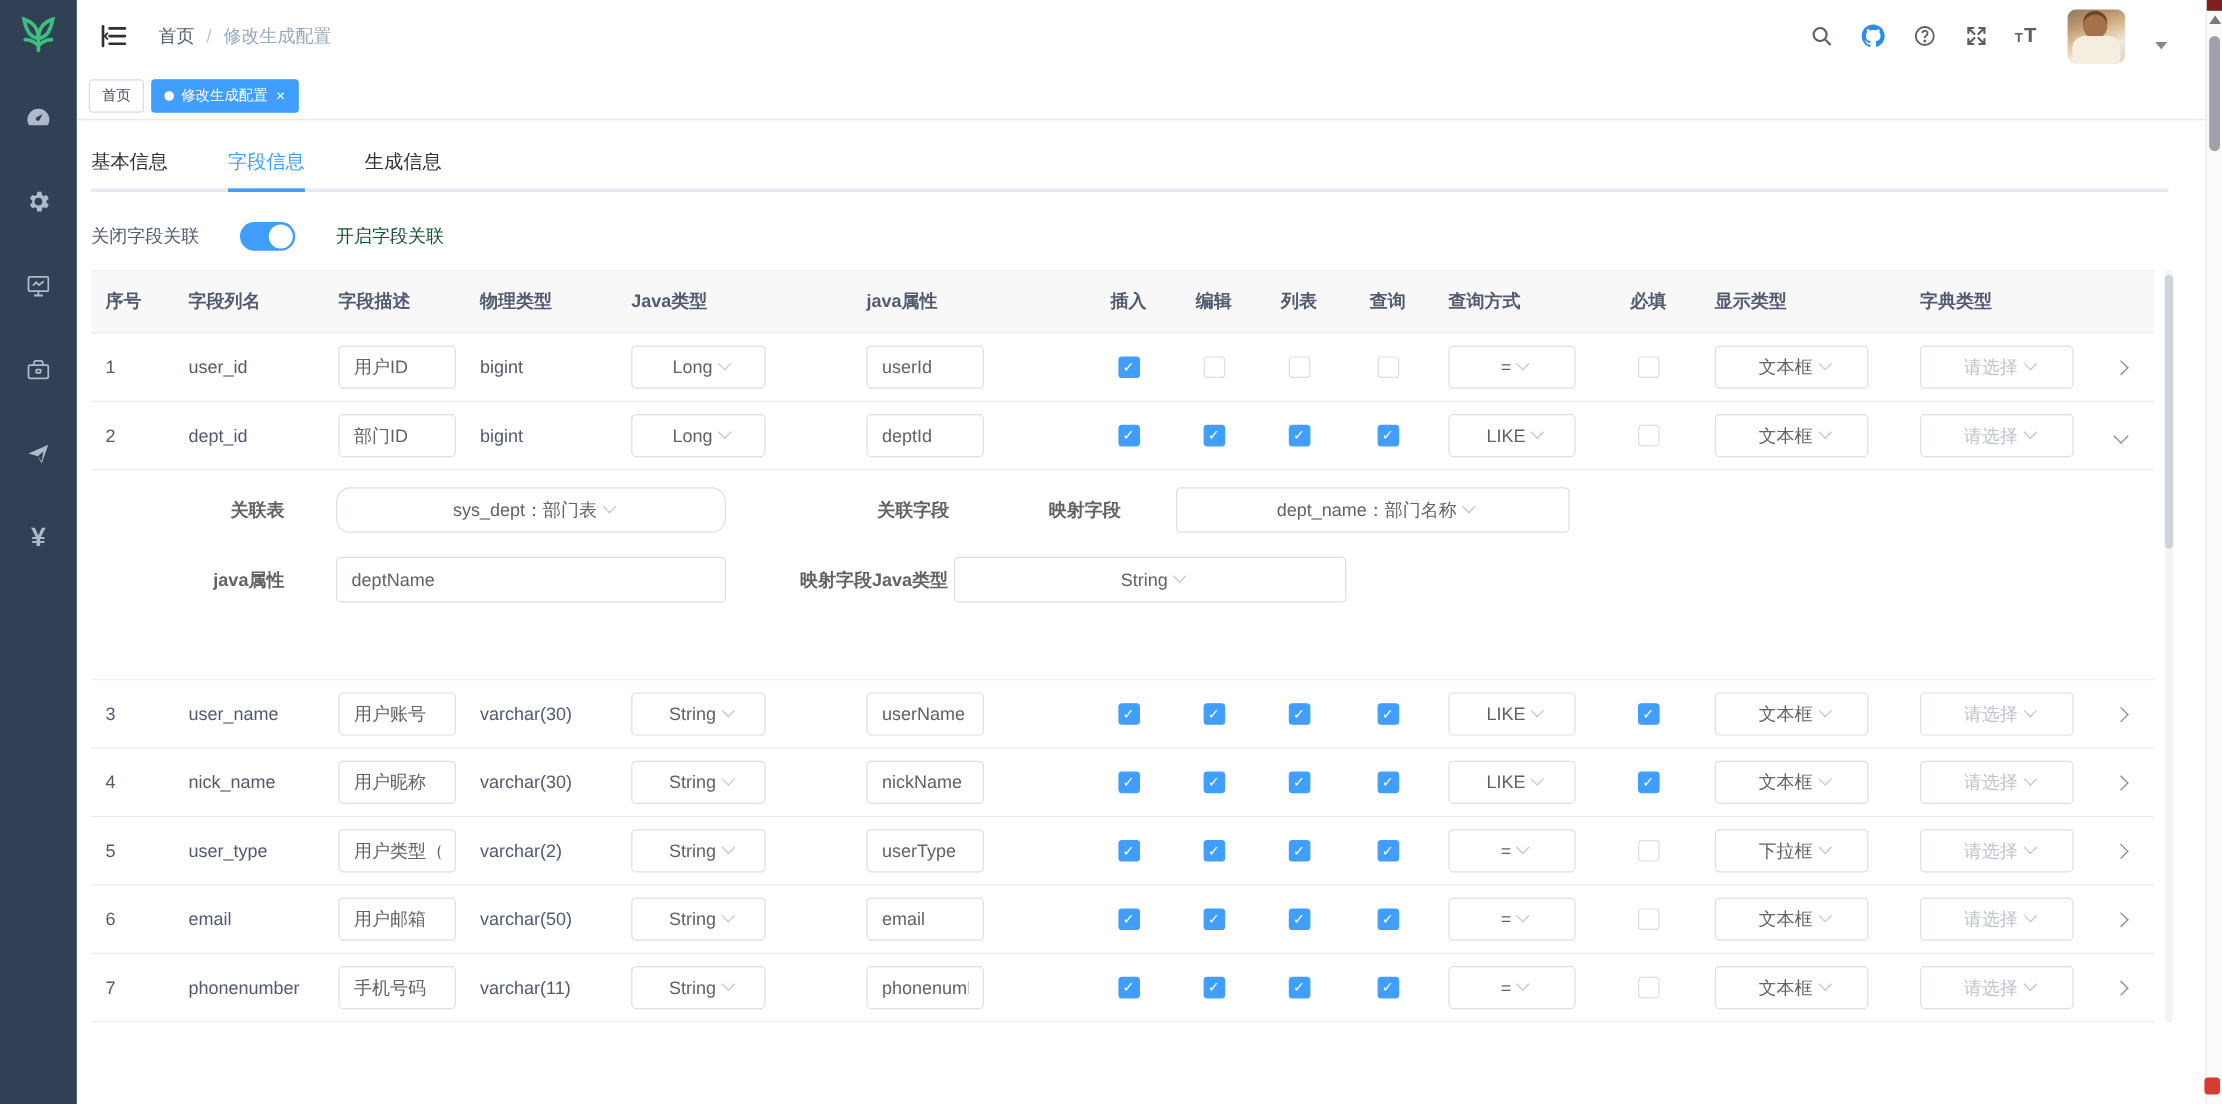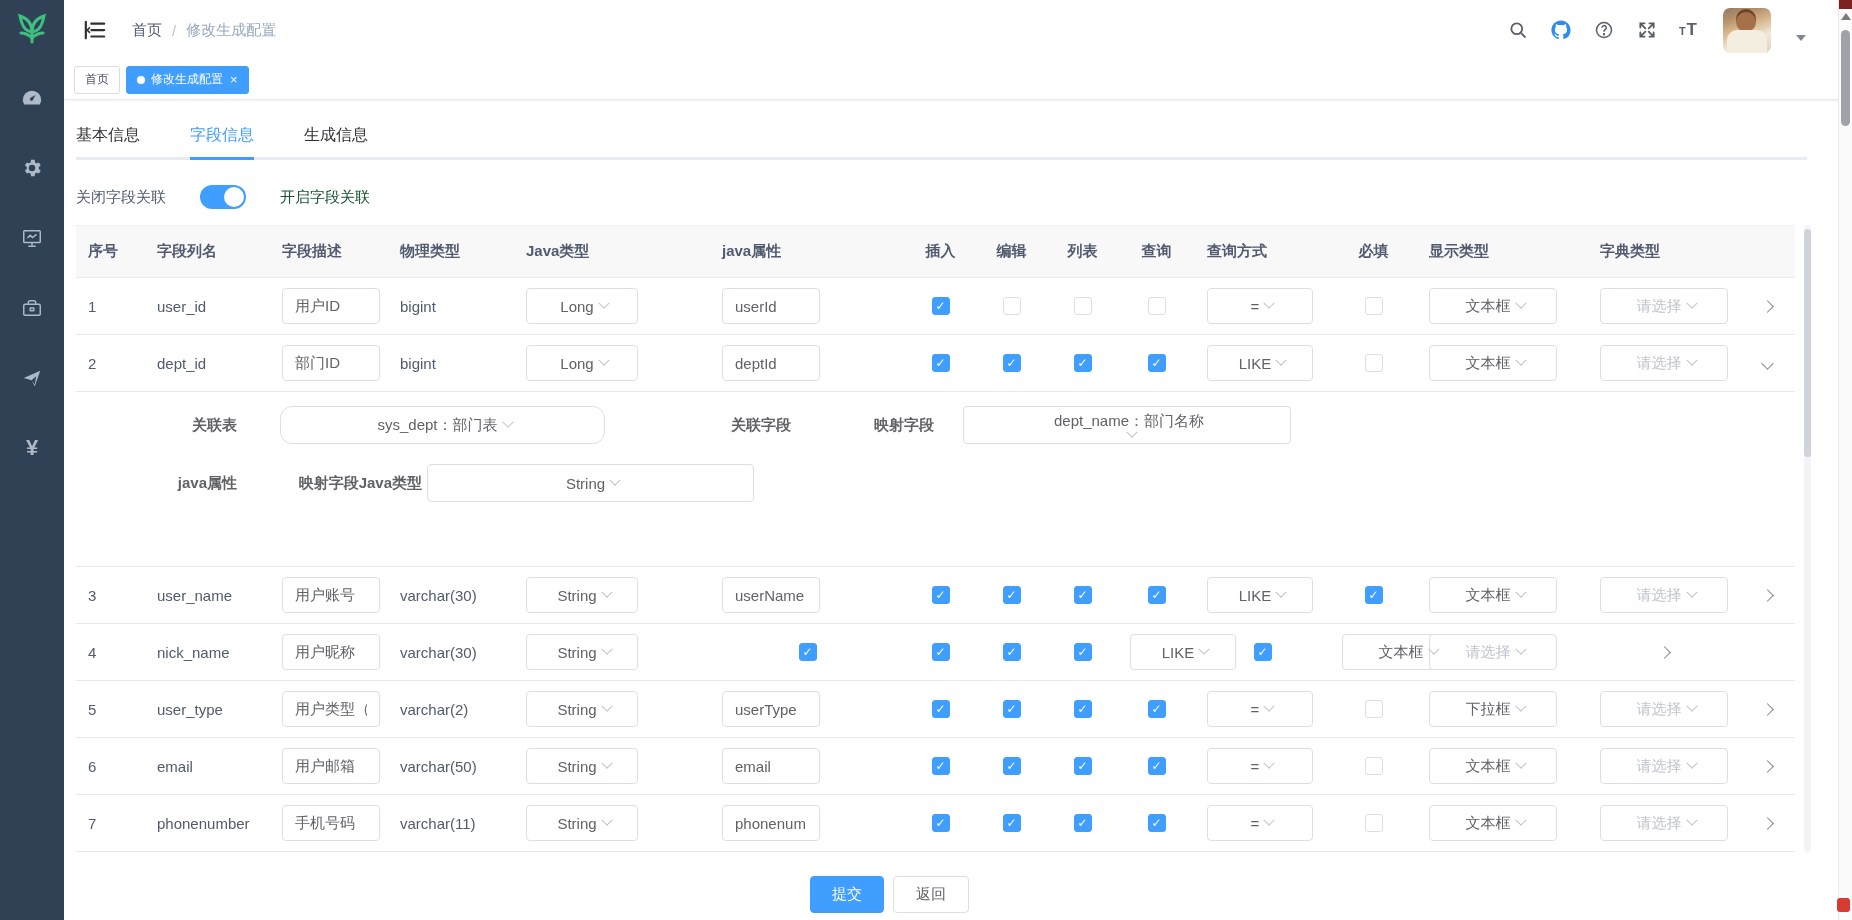--- a/index.html
+++ b/index.html
@@ -350,7 +350,7 @@
                 </div>
                 <div class="exp-label" style="margin-left: 116px; width: 70px;">关联字段</div>
                 <div class="exp-label" style="margin-left: 73px; width: 70px;">映射字段</div>
-                <div class="sel " style="width: 328px; margin-left: 29px; flex-direction: column;">
+                <div class="sel " style="width: 328px; margin-left: 46px;">
                   <span class="sel-text">dept_name：部门名称</span>
                   <span class="chev"></span>
                 </div>

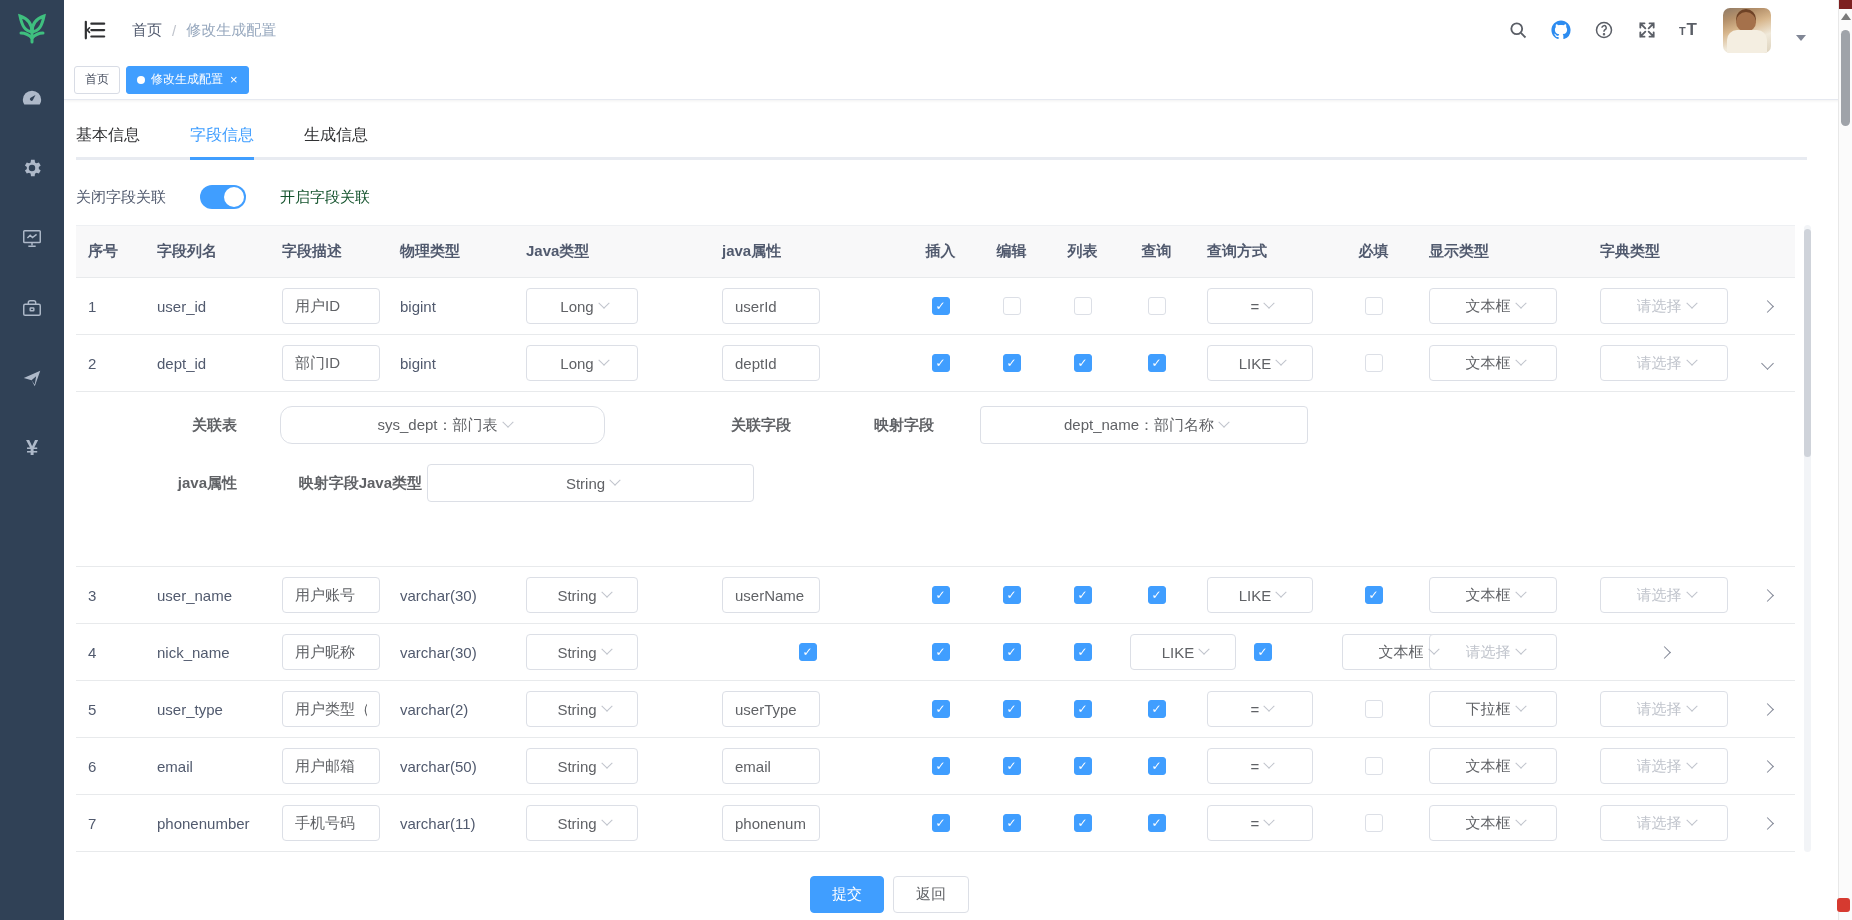--- a/index.html
+++ b/index.html
@@ -357,6 +357,7 @@
               </div>
               <div class="exp-row">
                 <div class="exp-label lbl-a">java属性</div>
+                <input class="cell-input" value="deptName" style="margin-left: 43px; width: 325px; height: 38px;">
                 <div class="exp-label" style="margin-left: 27px; width: 158px;">映射字段Java类型</div>
                 <div class="sel " style="width: 327px; margin-left: 5px;">
                   <span class="sel-text">String</span>

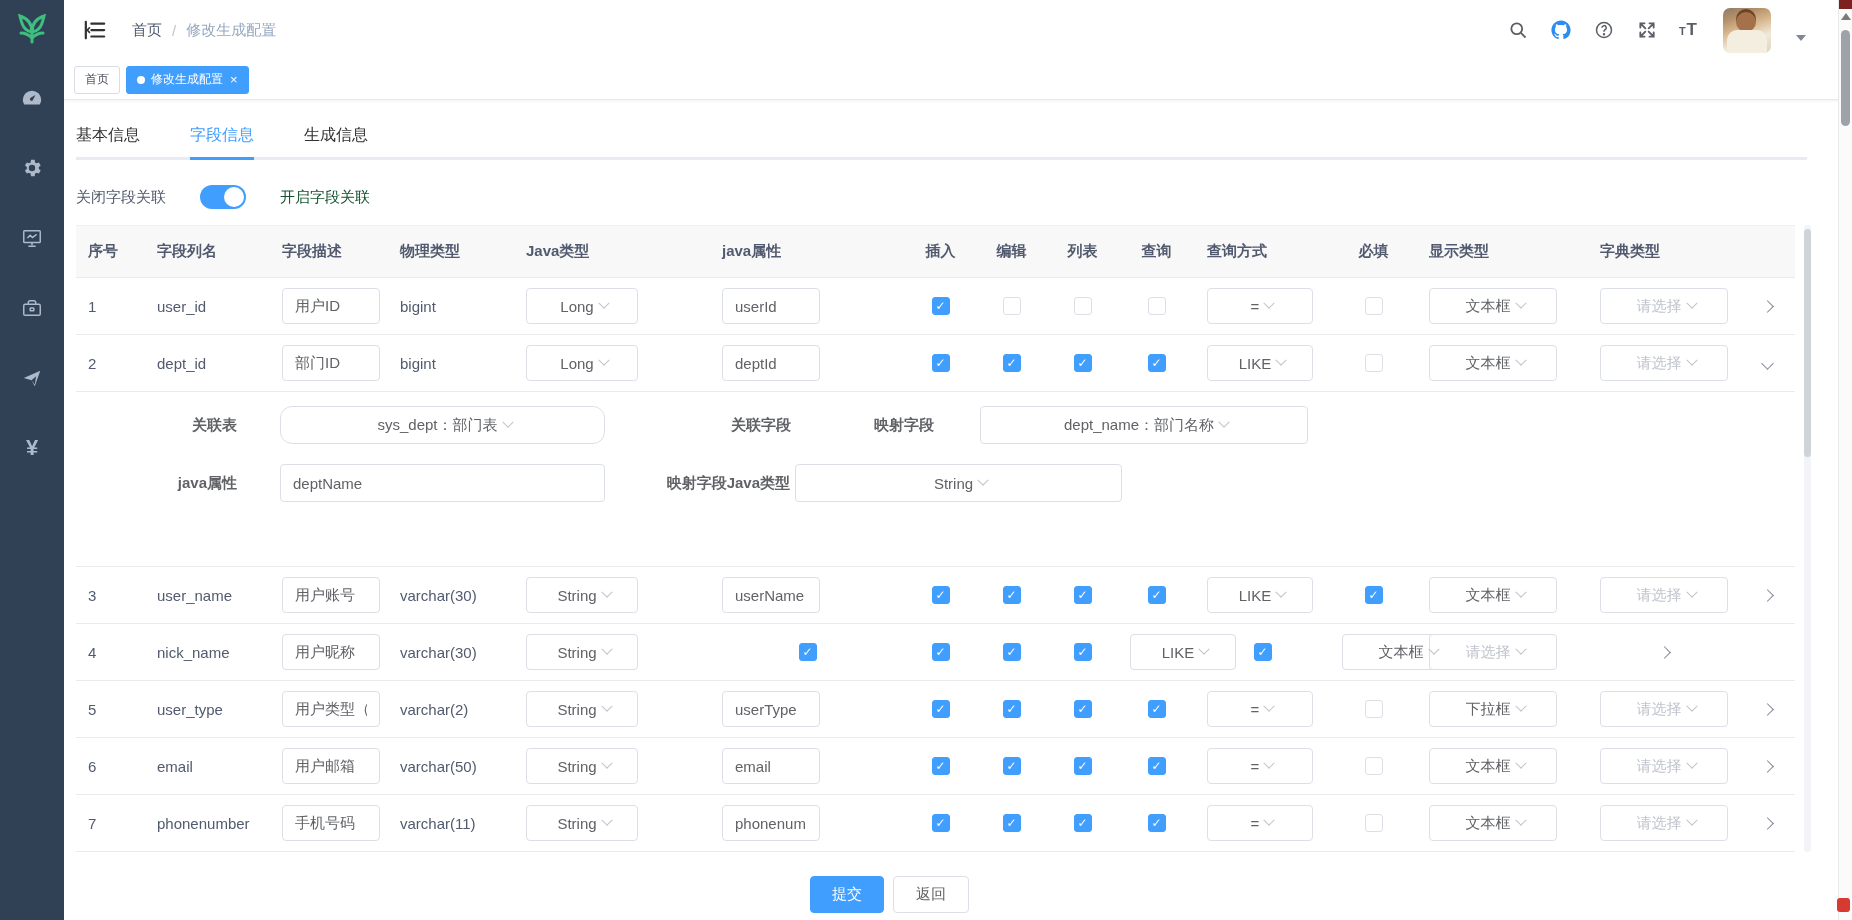--- a/index.html
+++ b/index.html
@@ -415,6 +415,7 @@
                   <span class="sel-text">String</span>
                   <span class="chev"></span>
                 </div></div>
+              <div class="c6"><input class="cell-input w97" value="nickName" style=""></div>
               <div class="c7">
                 <div class="cb on">✓</div>
               </div>

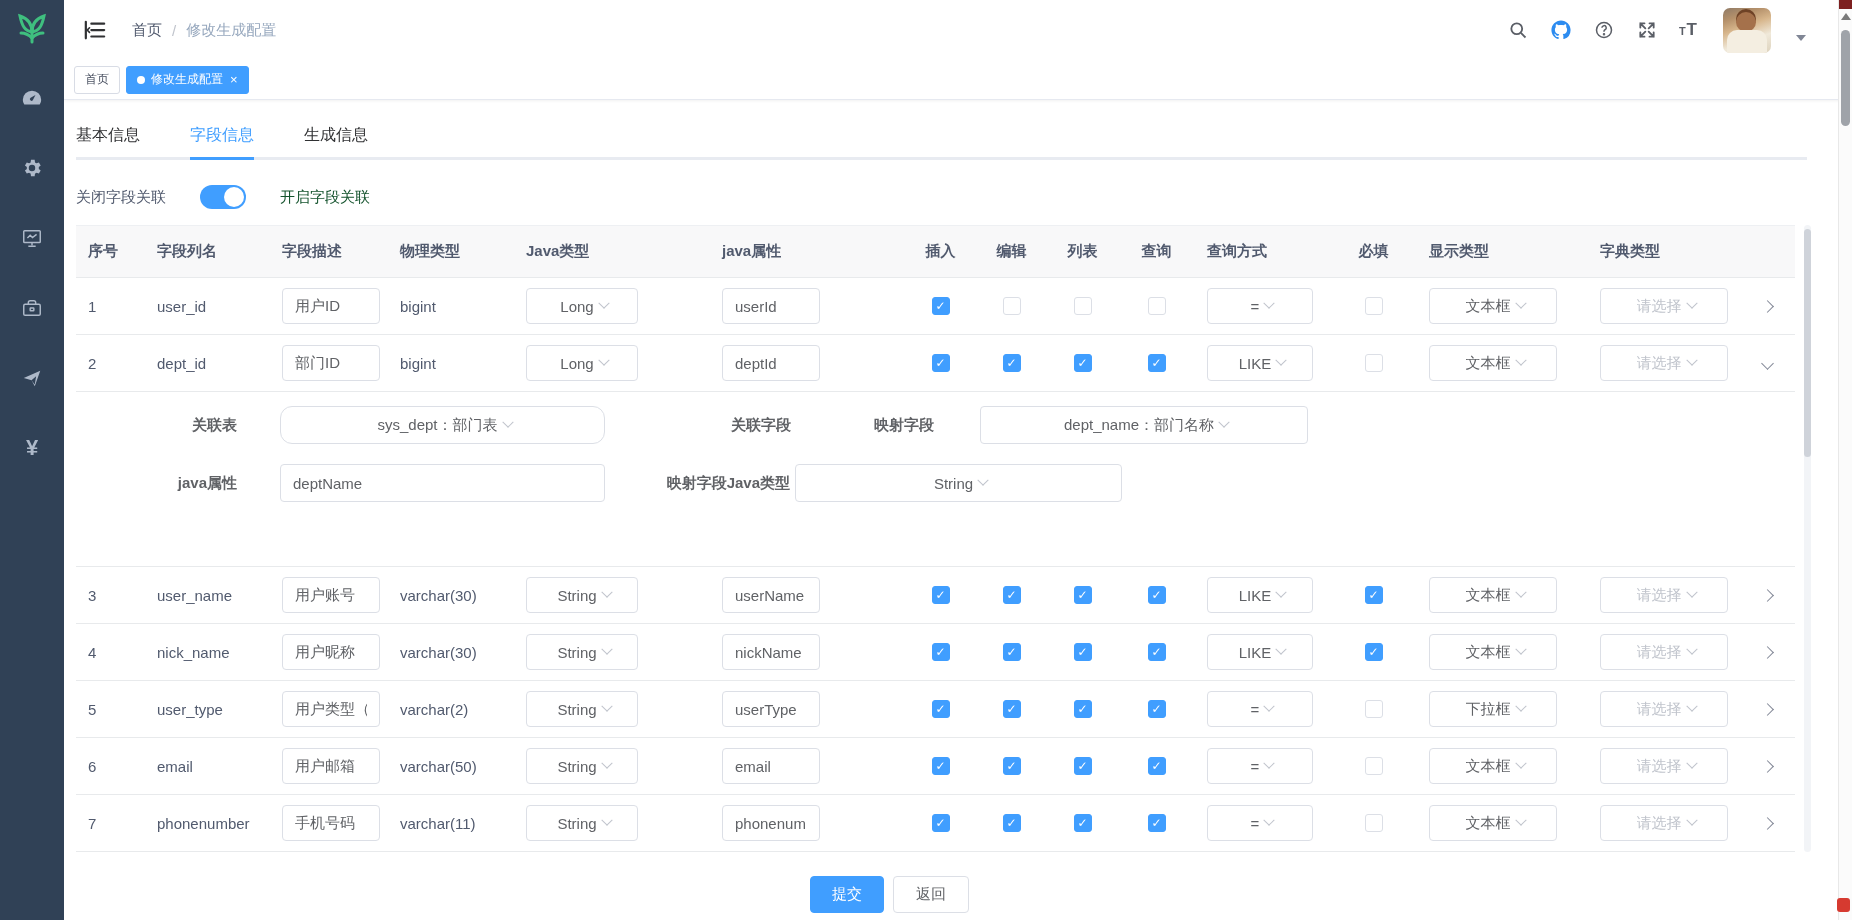--- a/index.html
+++ b/index.html
@@ -576,10 +576,6 @@
         </div>
       </div>
 
-      <div class="footer-btns">
-        <button class="btn btn-primary">提交</button>
-        <button class="btn btn-default">返回</button>
-      </div>
 
     </div>
   </div>

